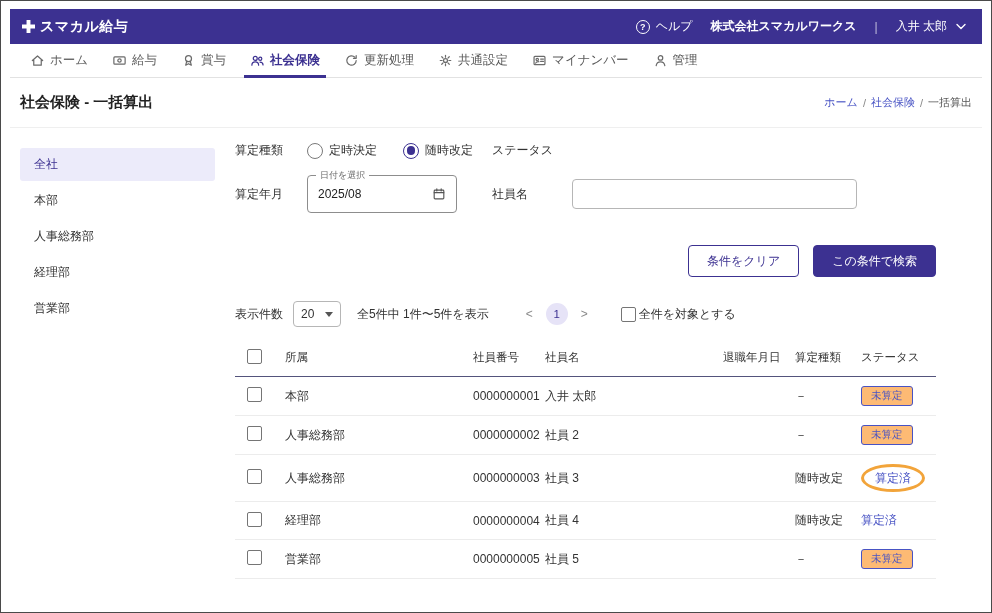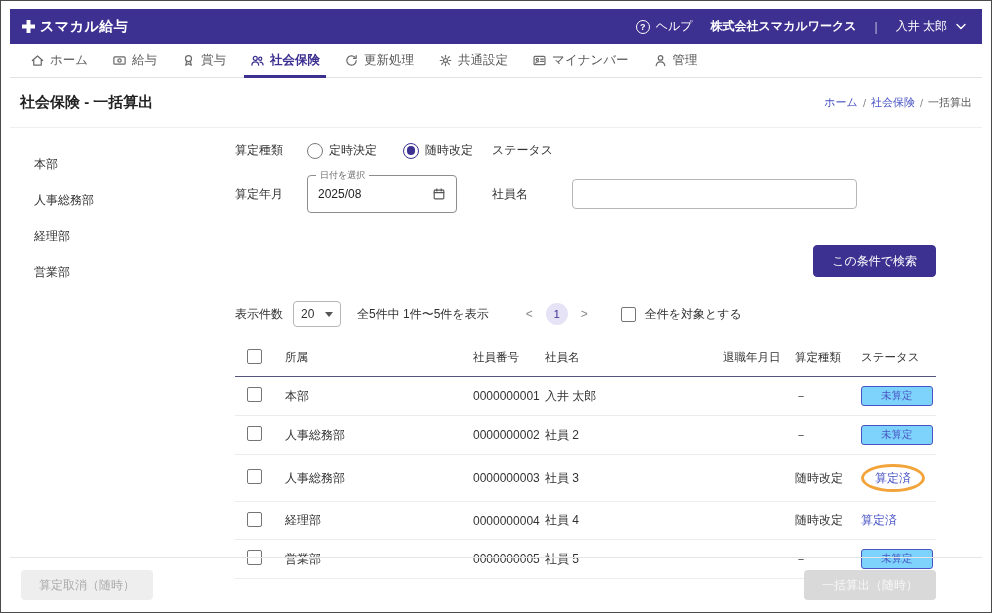--- a/index.html
+++ b/index.html
@@ -218,6 +218,7 @@
   <div class="content">
 
     <aside class="sidebar">
+      <div class="side-item active">全社</div>
       <div class="side-item">本部</div>
       <div class="side-item">人事総務部</div>
       <div class="side-item">経理部</div>

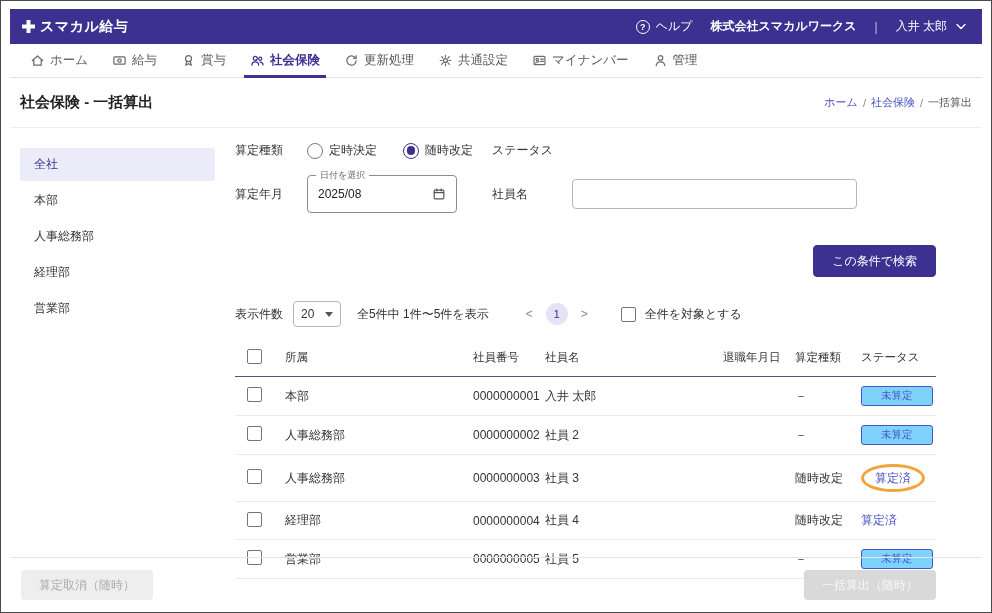--- a/index.html
+++ b/index.html
@@ -261,6 +261,7 @@
       </div>
 
       <div class="filter-actions">
+        <button class="btn btn-outline">条件をクリア</button>
         <button class="btn btn-primary">この条件で検索</button>
       </div>
 

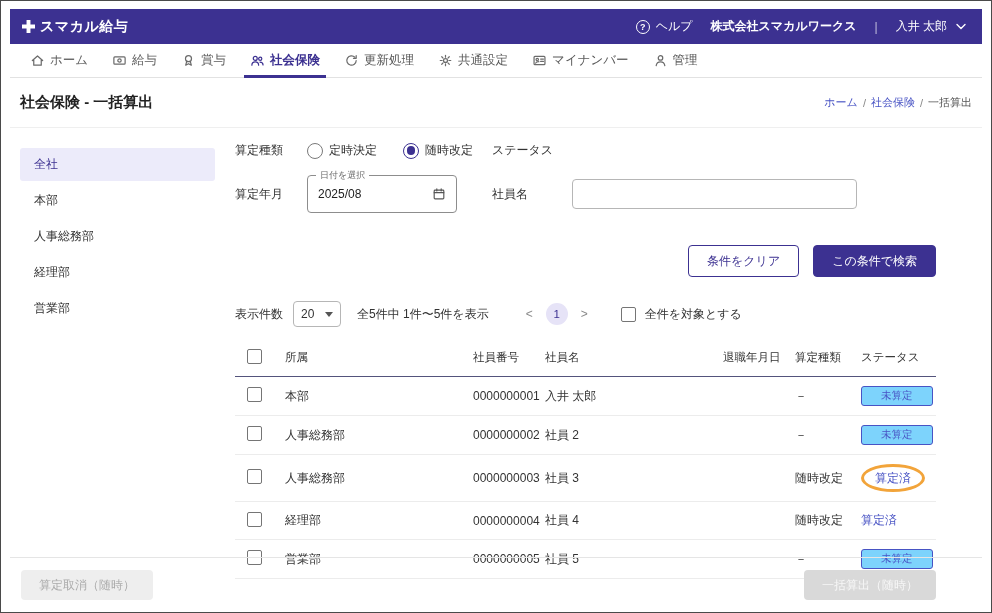--- a/index.html
+++ b/index.html
@@ -90,7 +90,7 @@
   .pg-arrow { color:#8a8a8a; font-size:12px; cursor:pointer; padding:0 3px; }
   .pg-current { width:22px; height:22px; border-radius:50%; background:#e6e3f7; color:#3c3191;
                 display:flex; align-items:center; justify-content:center; font-size:11.5px; cursor:pointer; }
-  .select-all { display:flex; align-items:center; gap:9px; margin-left:30px; }
+  .select-all { display:flex; align-items:center; gap:3px; margin-left:30px; }
 
   input[type="checkbox"] { appearance:none; width:15px; height:15px; border:1.6px solid #757575;
                            border-radius:2px; background:#fff; cursor:pointer; }

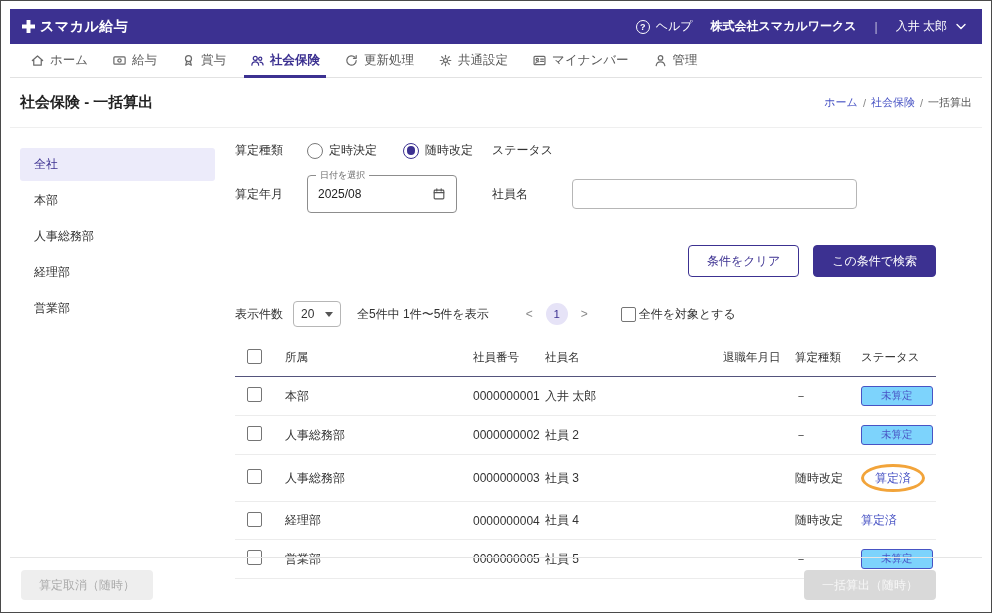--- a/index.html
+++ b/index.html
@@ -102,8 +102,8 @@
   td { font-size:12px; color:#333; text-align:left; padding:9px 4px; border-bottom:1px solid #ececec;
        height:38px; overflow:hidden; white-space:nowrap; }
   .c-check { width:46px; padding-left:12px; }
-  .badge { display:inline-block; border:1px solid #4853c4; color:#4853c4; background:#7dd3fc;
-           font-size:10.5px; padding:2px 19px; border-radius:3px; }
+  .badge { display:inline-block; border:1px solid #4853c4; color:#4853c4; background:#fdba74;
+           font-size:10.5px; padding:2px 9px; border-radius:3px; }
   .status-link { color:#4853c4; font-size:12px; text-decoration:none; cursor:pointer; }
   .annotated { position:relative; display:inline-flex; align-items:center; justify-content:center;
                width:64px; height:28px; }

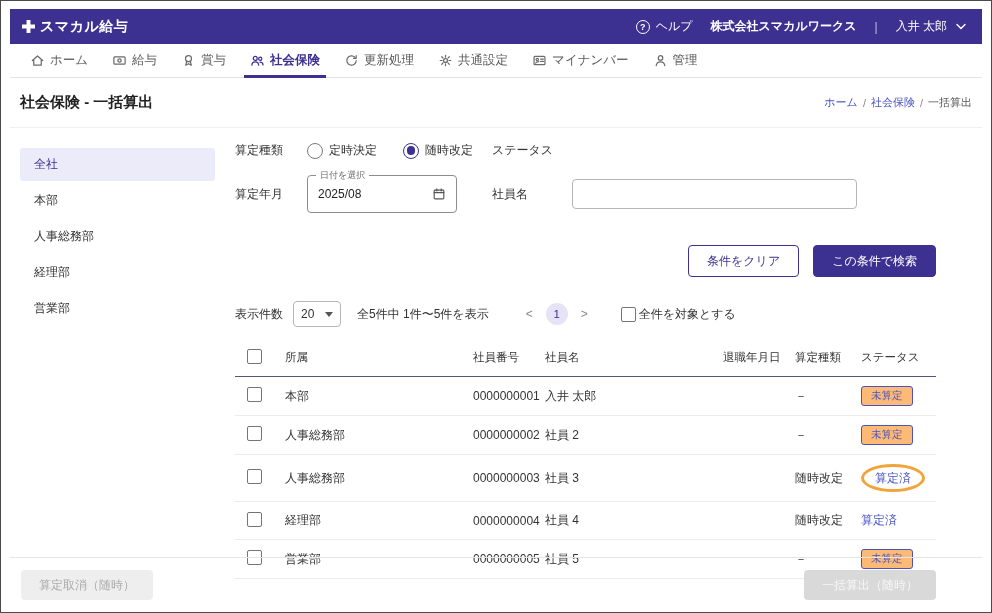--- a/index.html
+++ b/index.html
@@ -360,10 +360,6 @@
     </main>
   </div>
 
-  <footer class="footer">
-    <button class="btn btn-disabled-outline">算定取消（随時）</button>
-    <button class="btn btn-disabled-primary">一括算出（随時）</button>
-  </footer>
 
 </div>
 

